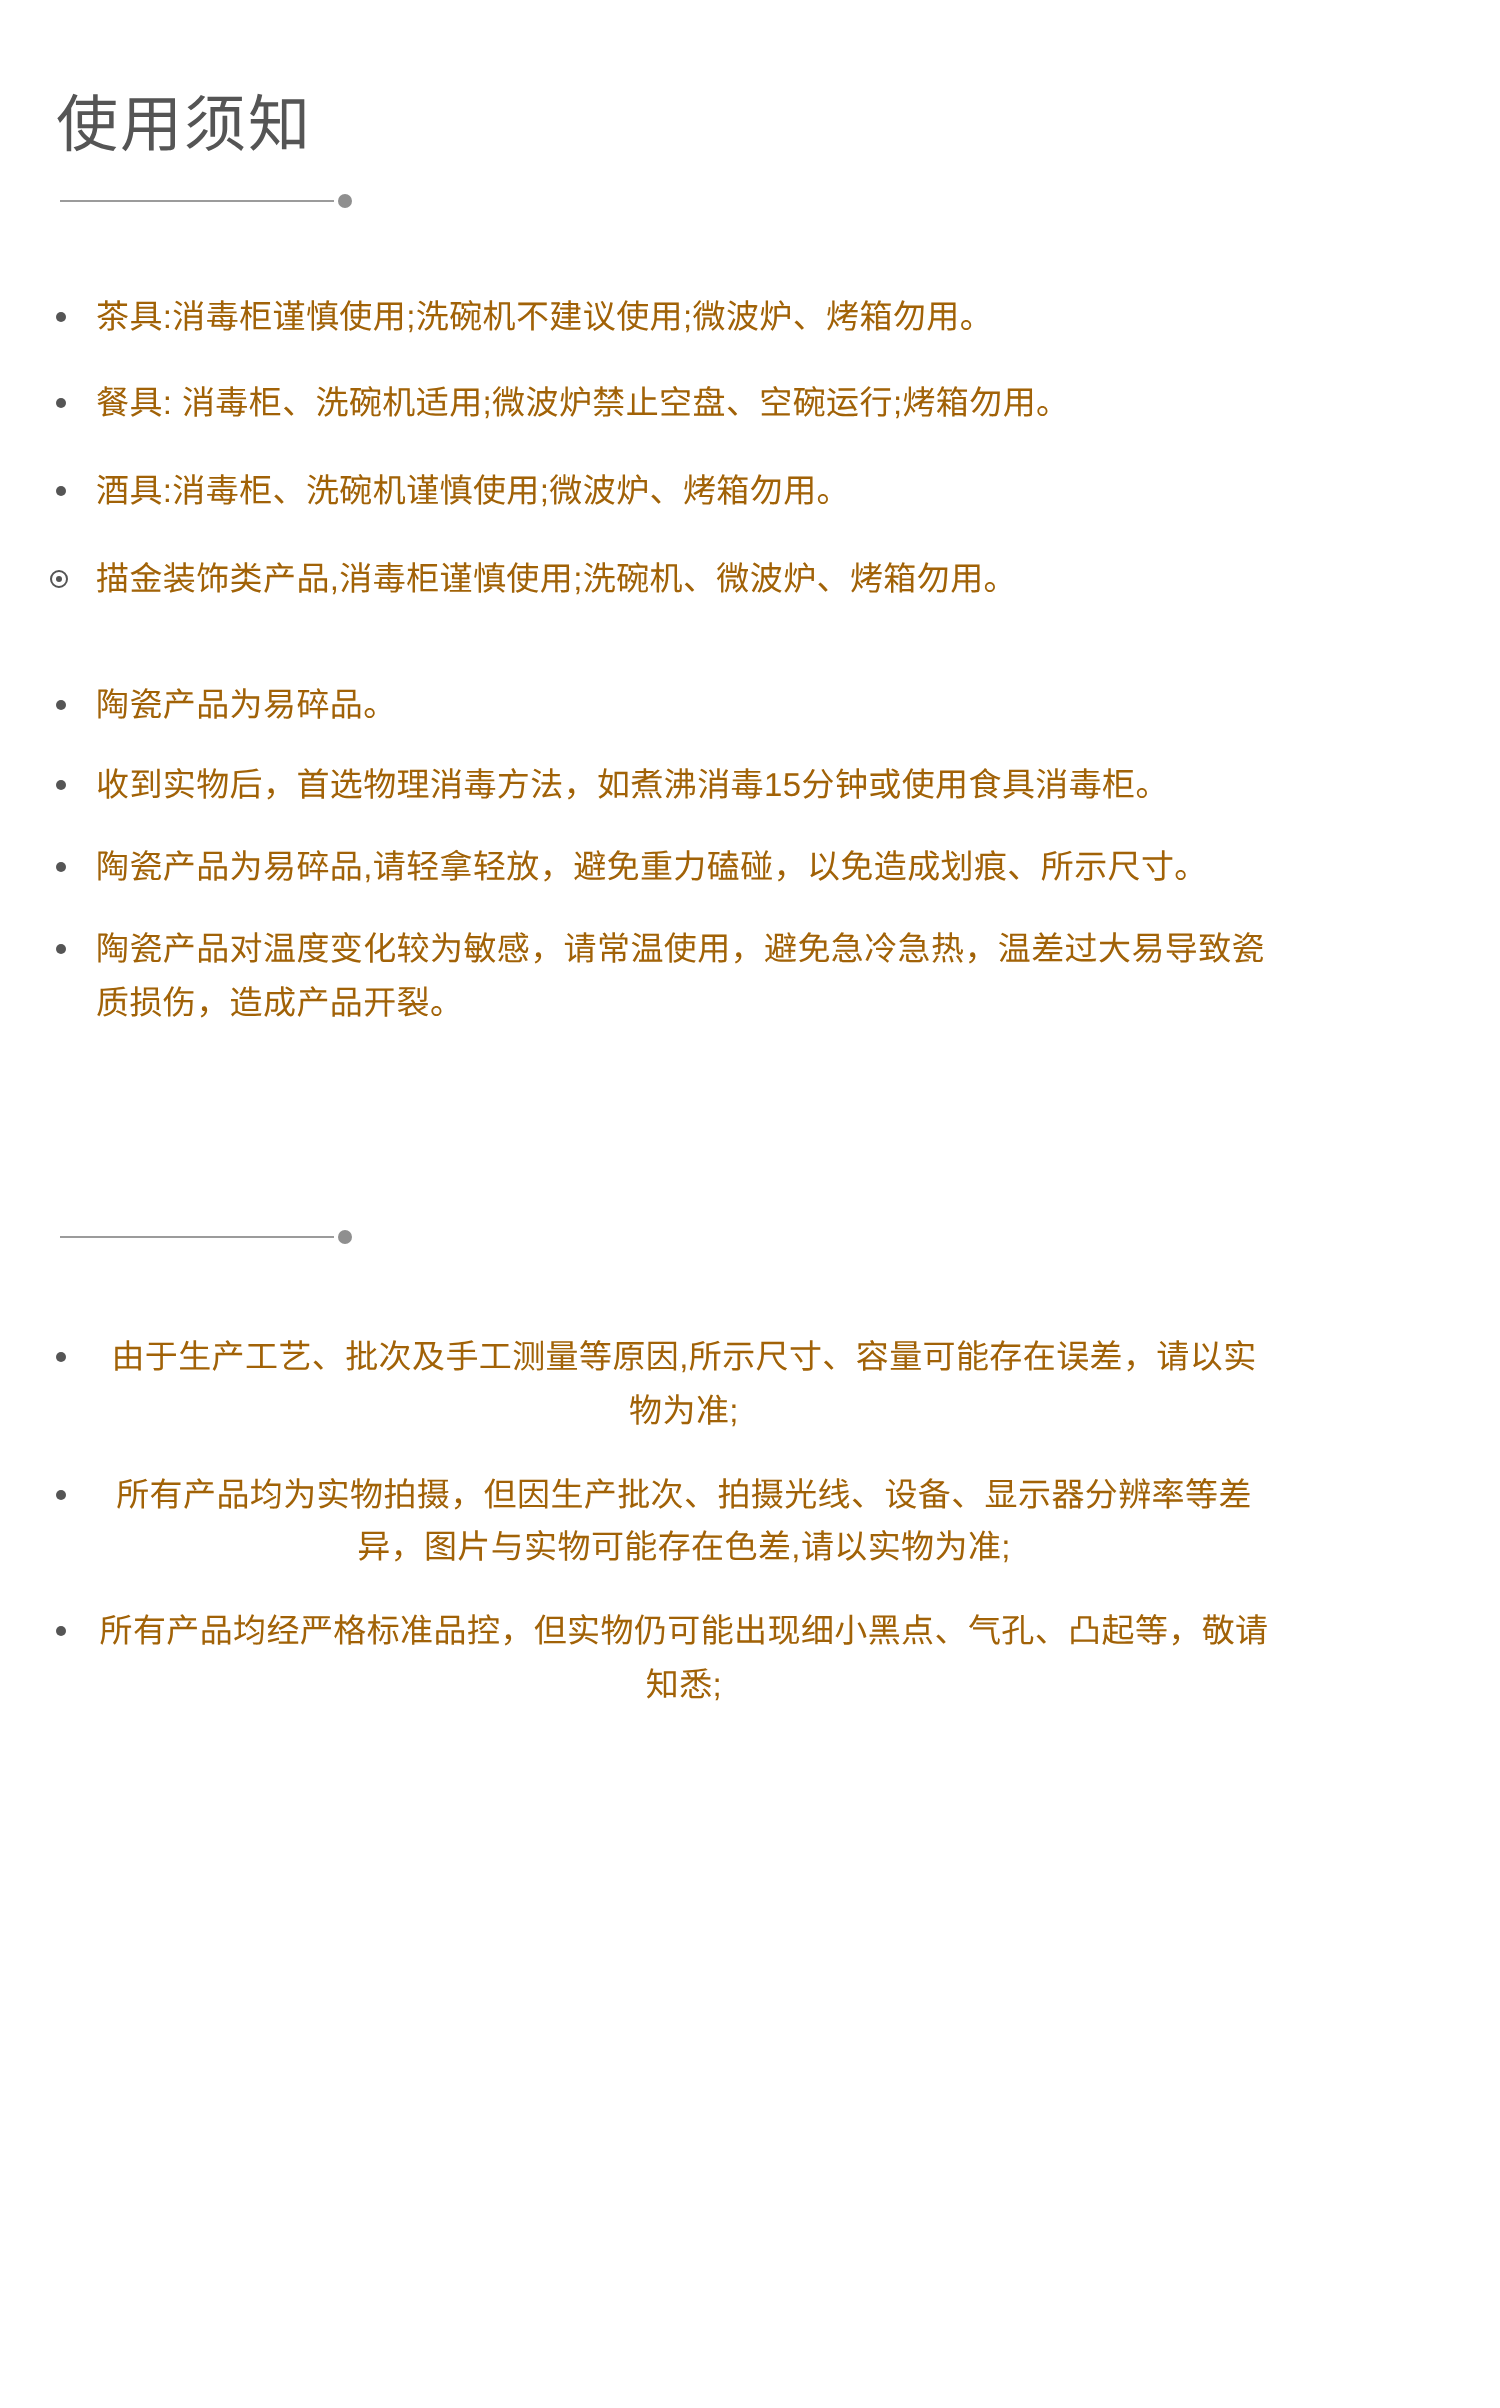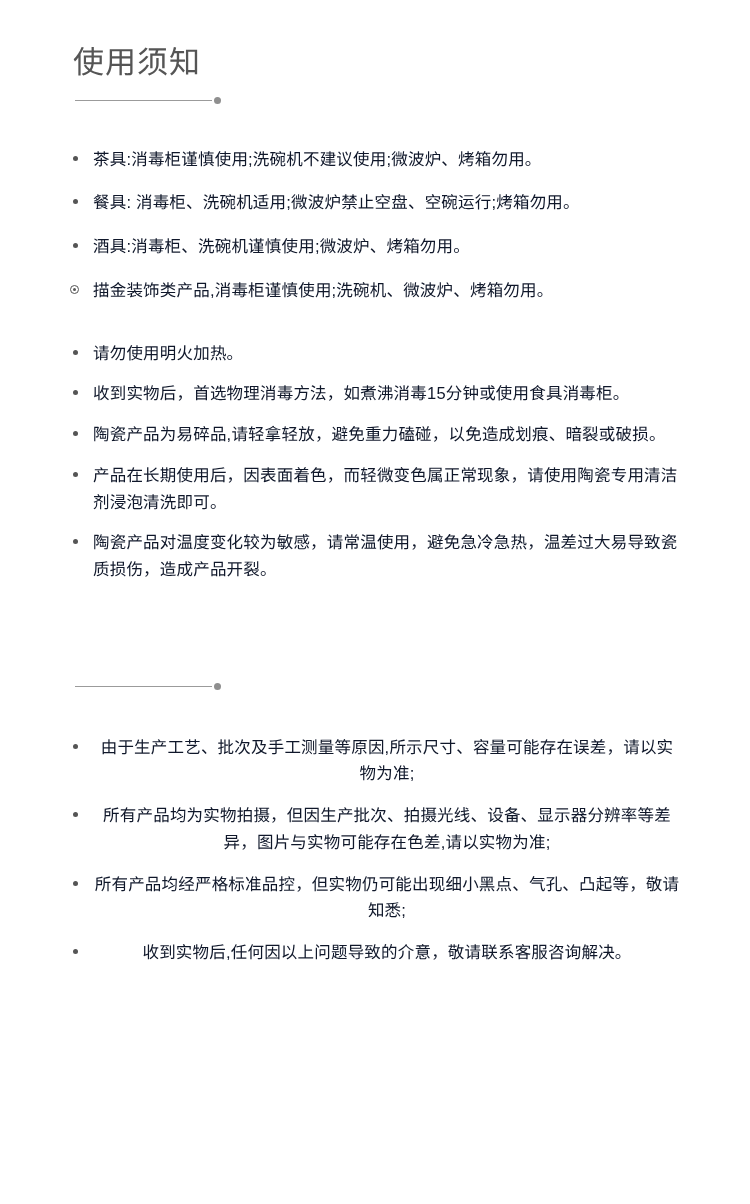--- a/index.html
+++ b/index.html
@@ -21,7 +21,6 @@
     padding: 0 22px 0 22px;
     position: relative;
     background: #fff;
-    margin-left: 45px;
   }
 
   

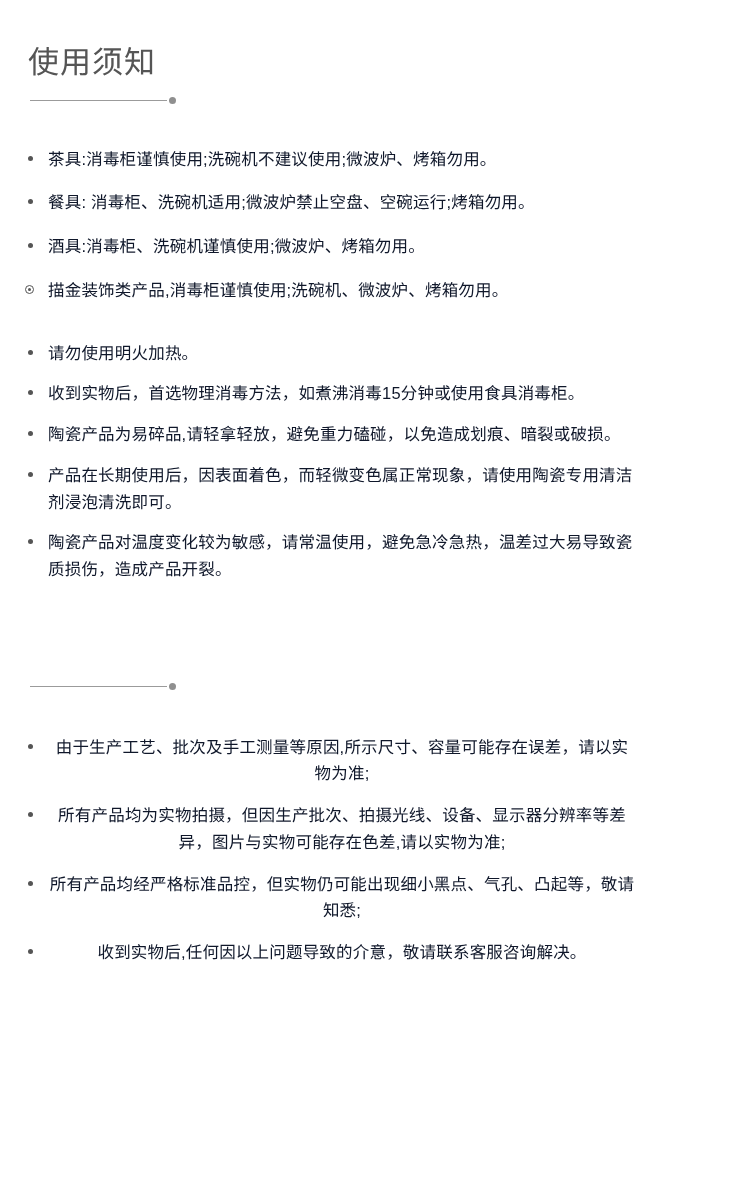--- a/index.html
+++ b/index.html
@@ -75,7 +75,7 @@
     margin-bottom: 17px;
     font-size: 16.5px;
     line-height: 1.62;
-    color: #0f172a;
+    color: #a16207;
     letter-spacing: 0.2px;
   }
   .list-item .bullet {

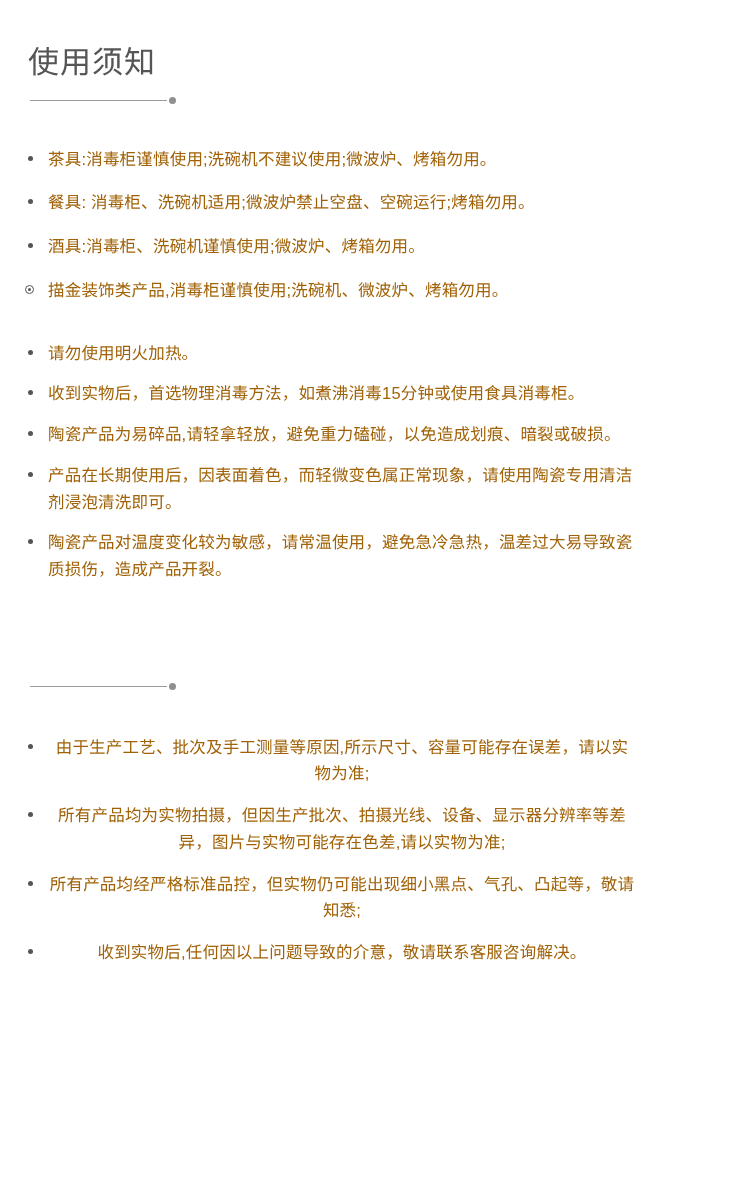--- a/index.html
+++ b/index.html
@@ -167,7 +167,7 @@
     <ul class="list second-group gap-group">
       <li class="list-item">
         <span class="bullet"></span>
-        <span class="text">请勿使用明火加热。</span>
+        <span class="text">陶瓷产品为易碎品。</span>
       </li>
       <li class="list-item">
         <span class="bullet"></span>

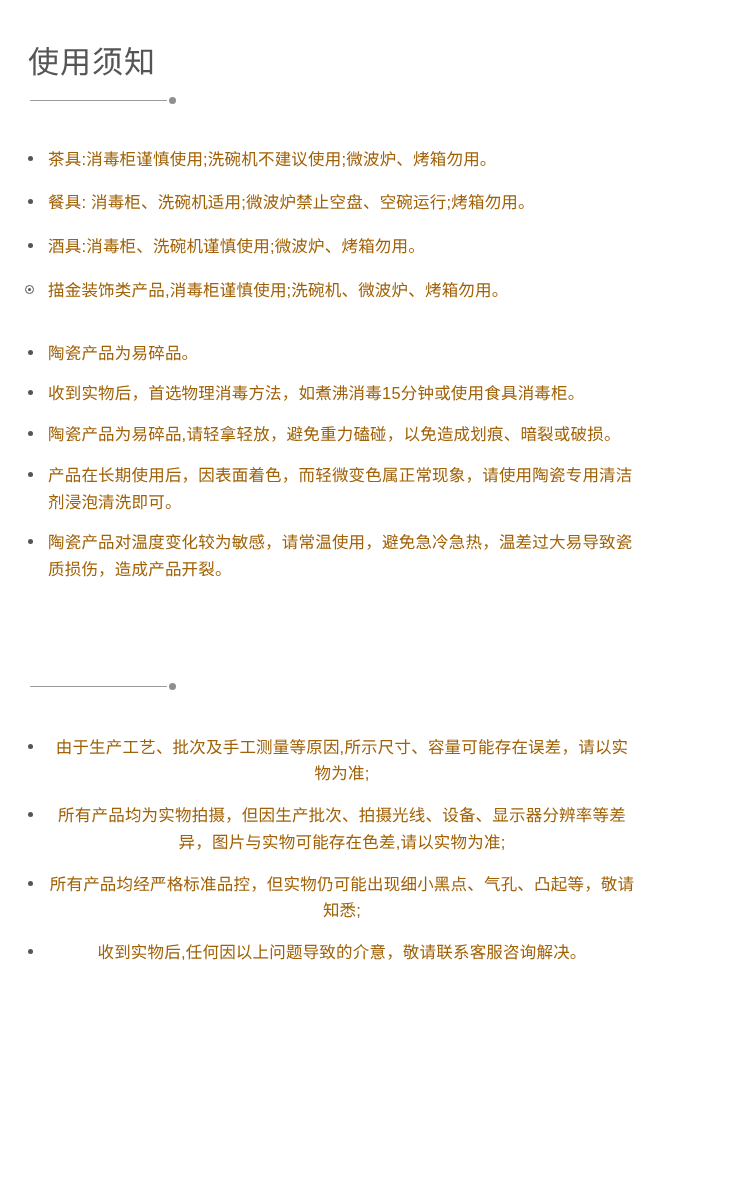--- a/index.html
+++ b/index.html
@@ -175,7 +175,7 @@
       </li>
       <li class="list-item">
         <span class="bullet"></span>
-        <span class="text">陶瓷产品为易碎品,请轻拿轻放，避免重力磕碰，以免造成划痕、暗裂或破损。</span>
+        <span class="text">陶瓷产品为易碎品,请轻拿轻放，避免重力磕碰，以免造成划痕、所示尺寸。</span>
       </li>
       <li class="list-item">
         <span class="bullet"></span>

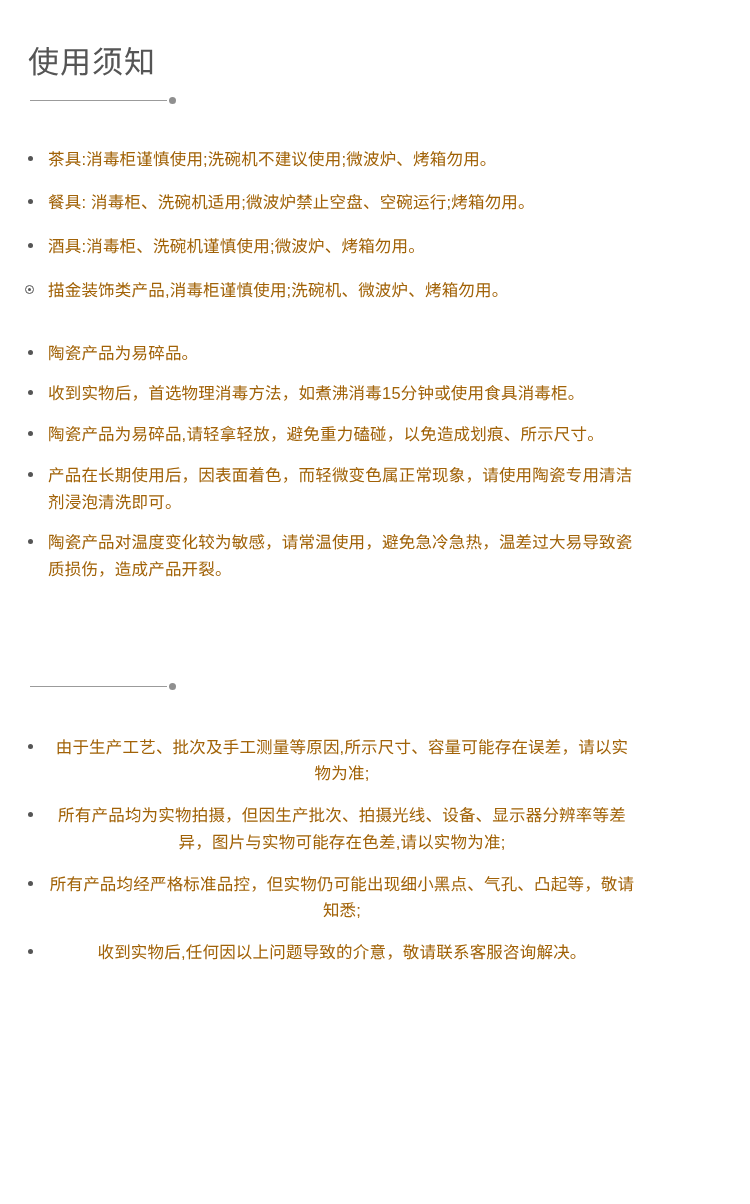--- a/index.html
+++ b/index.html
@@ -179,10 +179,6 @@
       </li>
       <li class="list-item">
         <span class="bullet"></span>
-        <span class="text">产品在长期使用后，因表面着色，而轻微变色属正常现象，请使用陶瓷专用清洁剂浸泡清洗即可。</span>
-      </li>
-      <li class="list-item">
-        <span class="bullet"></span>
         <span class="text">陶瓷产品对温度变化较为敏感，请常温使用，避免急冷急热，温差过大易导致瓷质损伤，造成产品开裂。</span>
       </li>
     </ul>

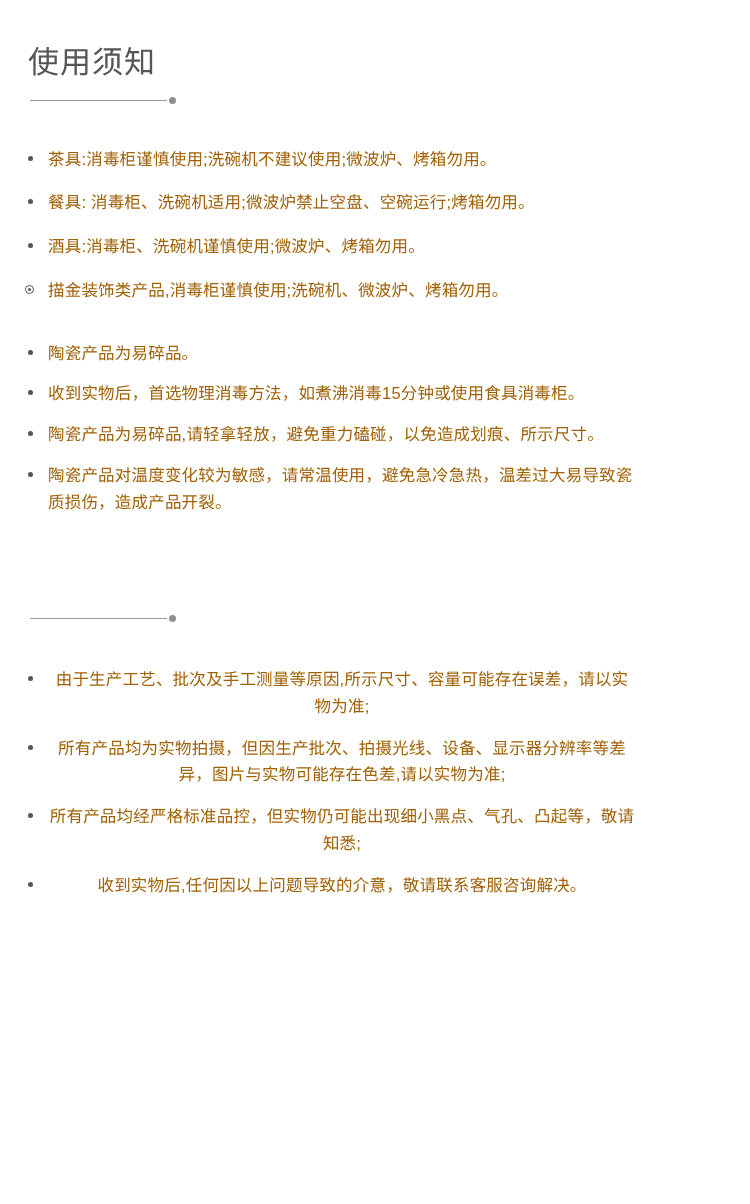--- a/index.html
+++ b/index.html
@@ -205,10 +205,6 @@
         <span class="bullet"></span>
         <span class="text">所有产品均经严格标准品控，但实物仍可能出现细小黑点、气孔、凸起等，敬请知悉;</span>
       </li>
-      <li class="list-item">
-        <span class="bullet"></span>
-        <span class="text">收到实物后,任何因以上问题导致的介意，敬请联系客服咨询解决。</span>
-      </li>
     </ul>
   </div>
 

